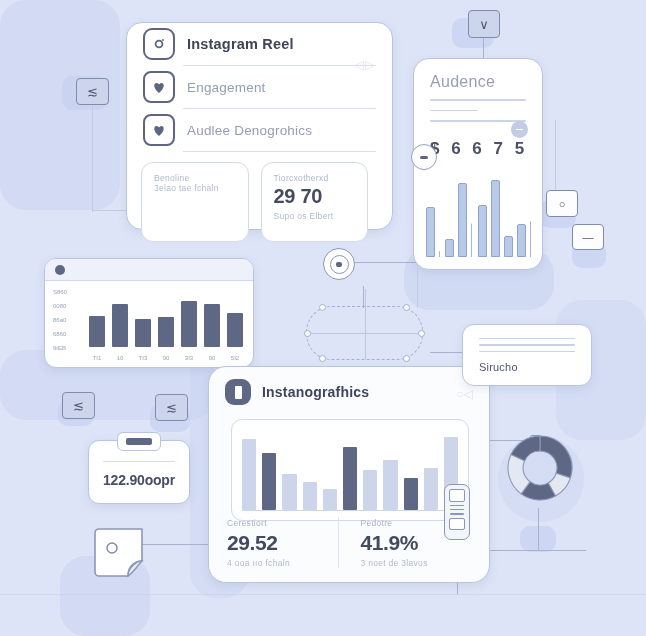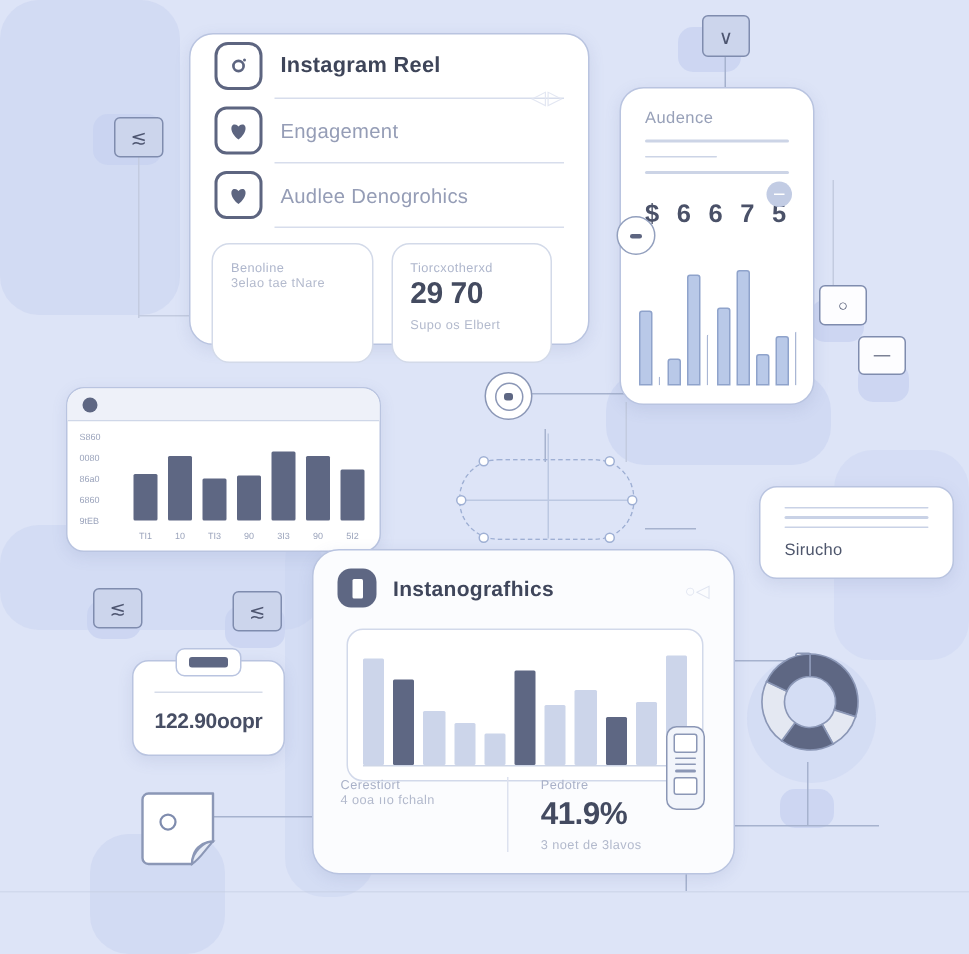--- a/index.html
+++ b/index.html
@@ -46,7 +46,7 @@
   .stat-sub{font-size:8.5px;color:#b3bacd;letter-spacing:.3px;}
   
   #audCard{left:413px;top:58px;width:128px;height:210px;border-radius:16px;}
-  .aud-title{font-size:11px;color:#97a0b8;padding:14px 0 8px 16px;letter-spacing:.3px;}
+  .aud-title{font-size:16px;color:#97a0b8;padding:14px 0 8px 16px;letter-spacing:.3px;}
   .aud-line{height:1.5px;background:#ccd4e6;margin:0 16px 9px 16px;border-radius:2px;}
   .aud-line.sh{width:48px;margin-bottom:9px;}
   .aud-knob{

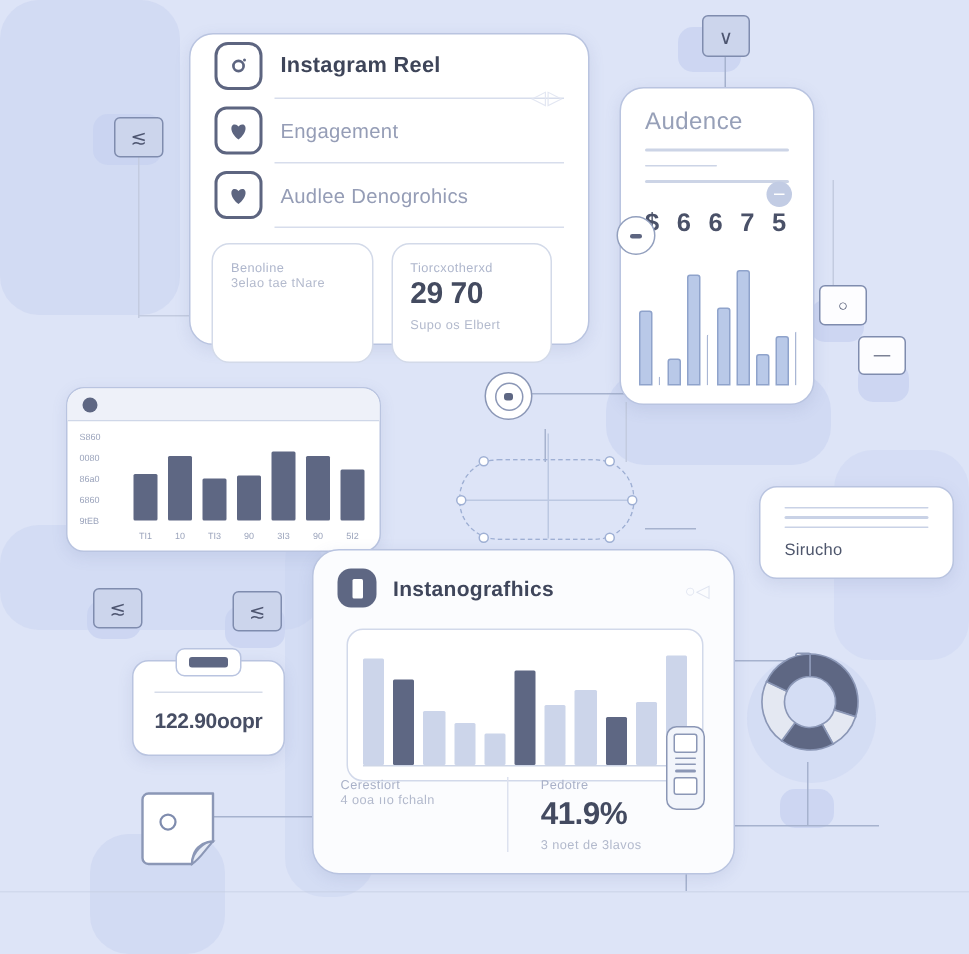--- a/index.html
+++ b/index.html
@@ -226,7 +226,7 @@
     <div class="stat-wrap">
       <div class="stat-box">
         <div class="stat-cap">Benoline</div>
-        <div class="stat-sub">3elao tae tNare</div>
+        <div class="stat-sub">3elao tae fchaln</div>
       </div>
       <div class="stat-box">
         <div class="stat-cap">Tiorcxotherxd</div>

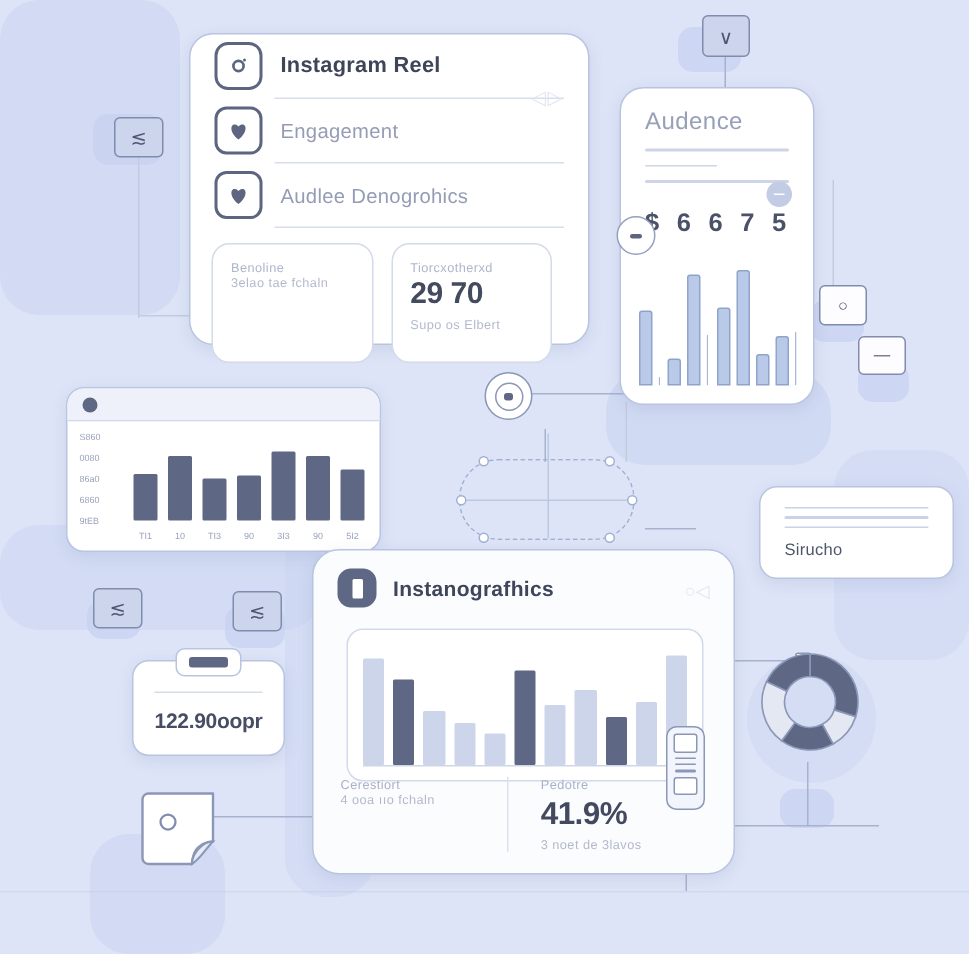--- a/index.html
+++ b/index.html
@@ -103,7 +103,7 @@
   .info-sub{font-size:8.5px;color:#b2b9cc;letter-spacing:.3px;}
   .info-corner{position:absolute;right:16px;top:20px;font-size:12px;color:#dfe4f0;}
   
-  #noteCard{left:462px;top:324px;width:128px;height:60px;border-radius:12px;margin-left:44px;}
+  #noteCard{left:462px;top:324px;width:128px;height:60px;border-radius:12px;}
   .note-line{height:1.4px;background:#c9d2e6;margin:0 16px 5px 16px;border-radius:2px;}
   .note-line.first{margin-top:13px;}
   .note-text{font-size:11px;color:#4e566c;padding-left:16px;padding-top:4px;letter-spacing:.2px;}

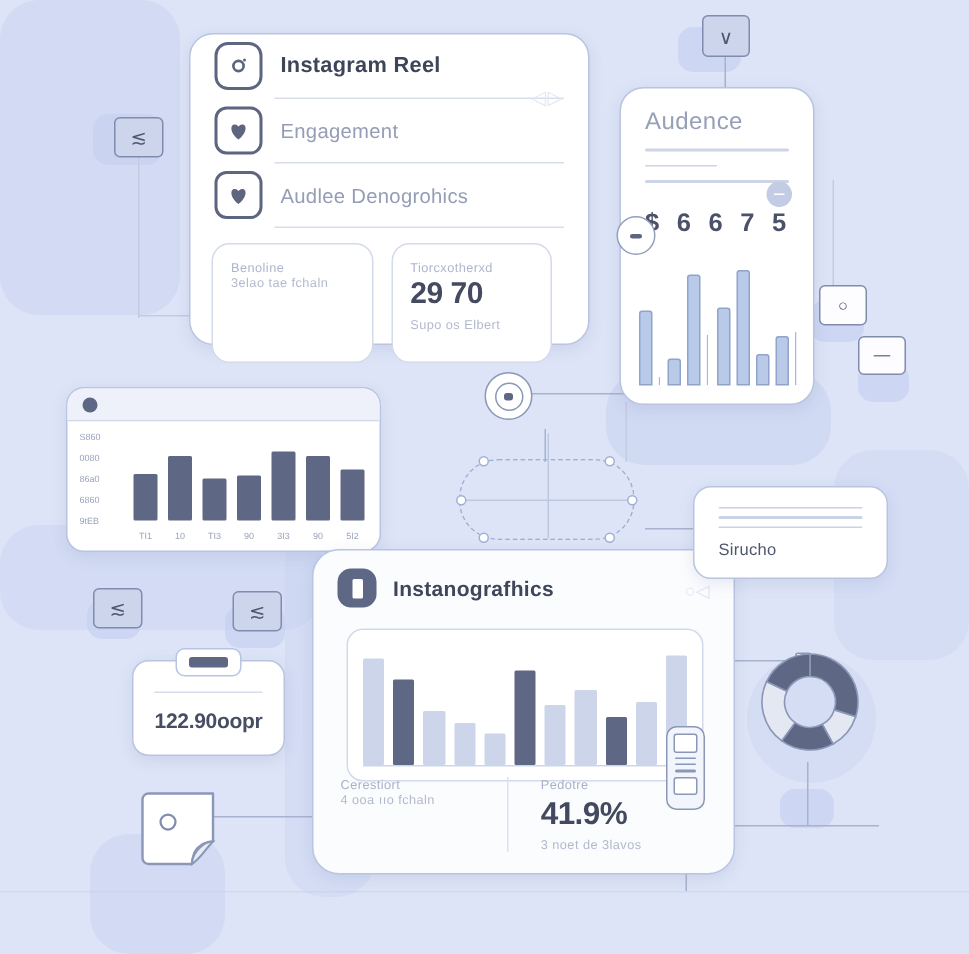--- a/index.html
+++ b/index.html
@@ -338,6 +338,7 @@
     <div class="info-stats">
       <div class="info-col">
         <div class="info-cap">Cerestiort</div>
+        <div class="info-val">29.52</div>
         <div class="info-sub">4 ooa ııo fchaln</div>
       </div>
       <div class="info-col">

